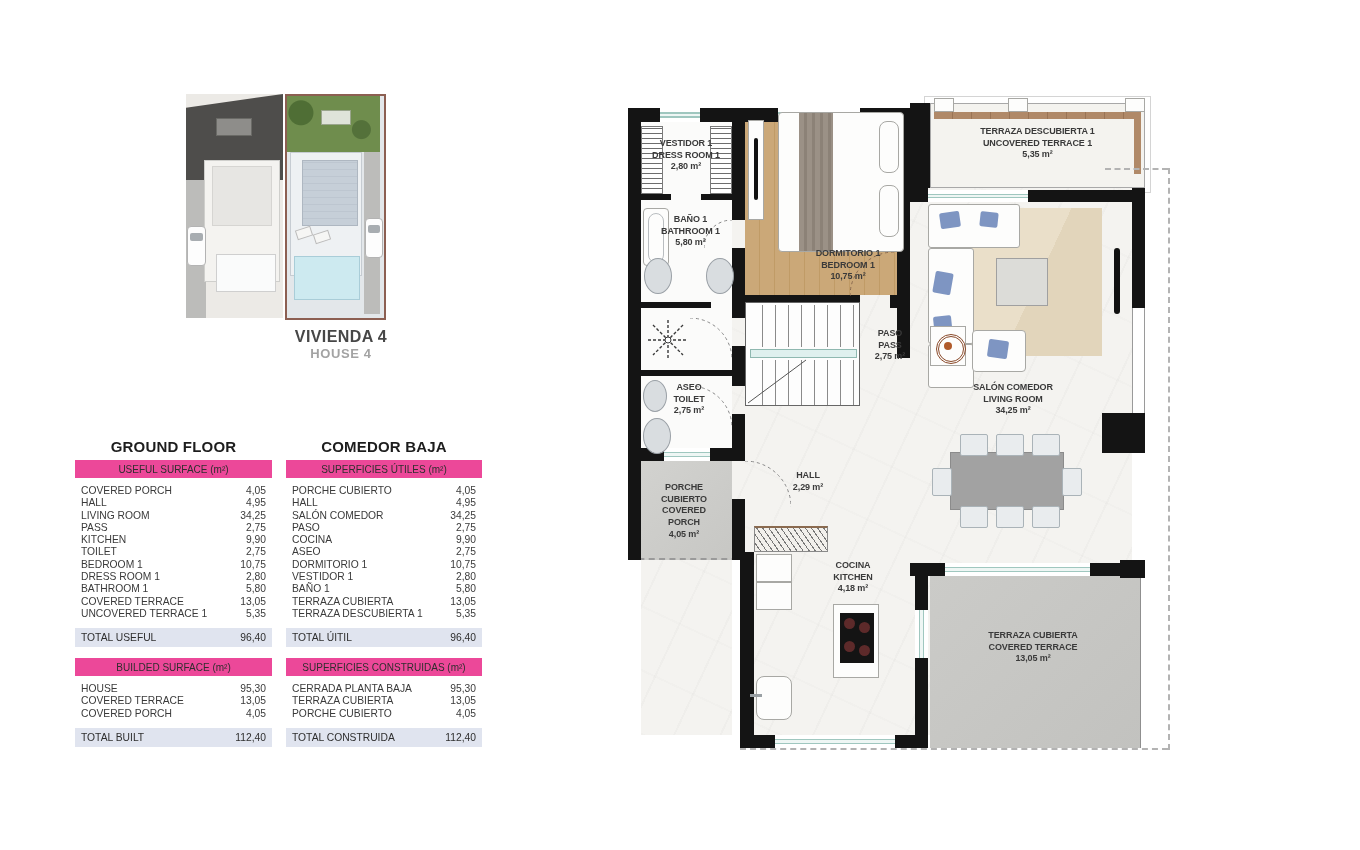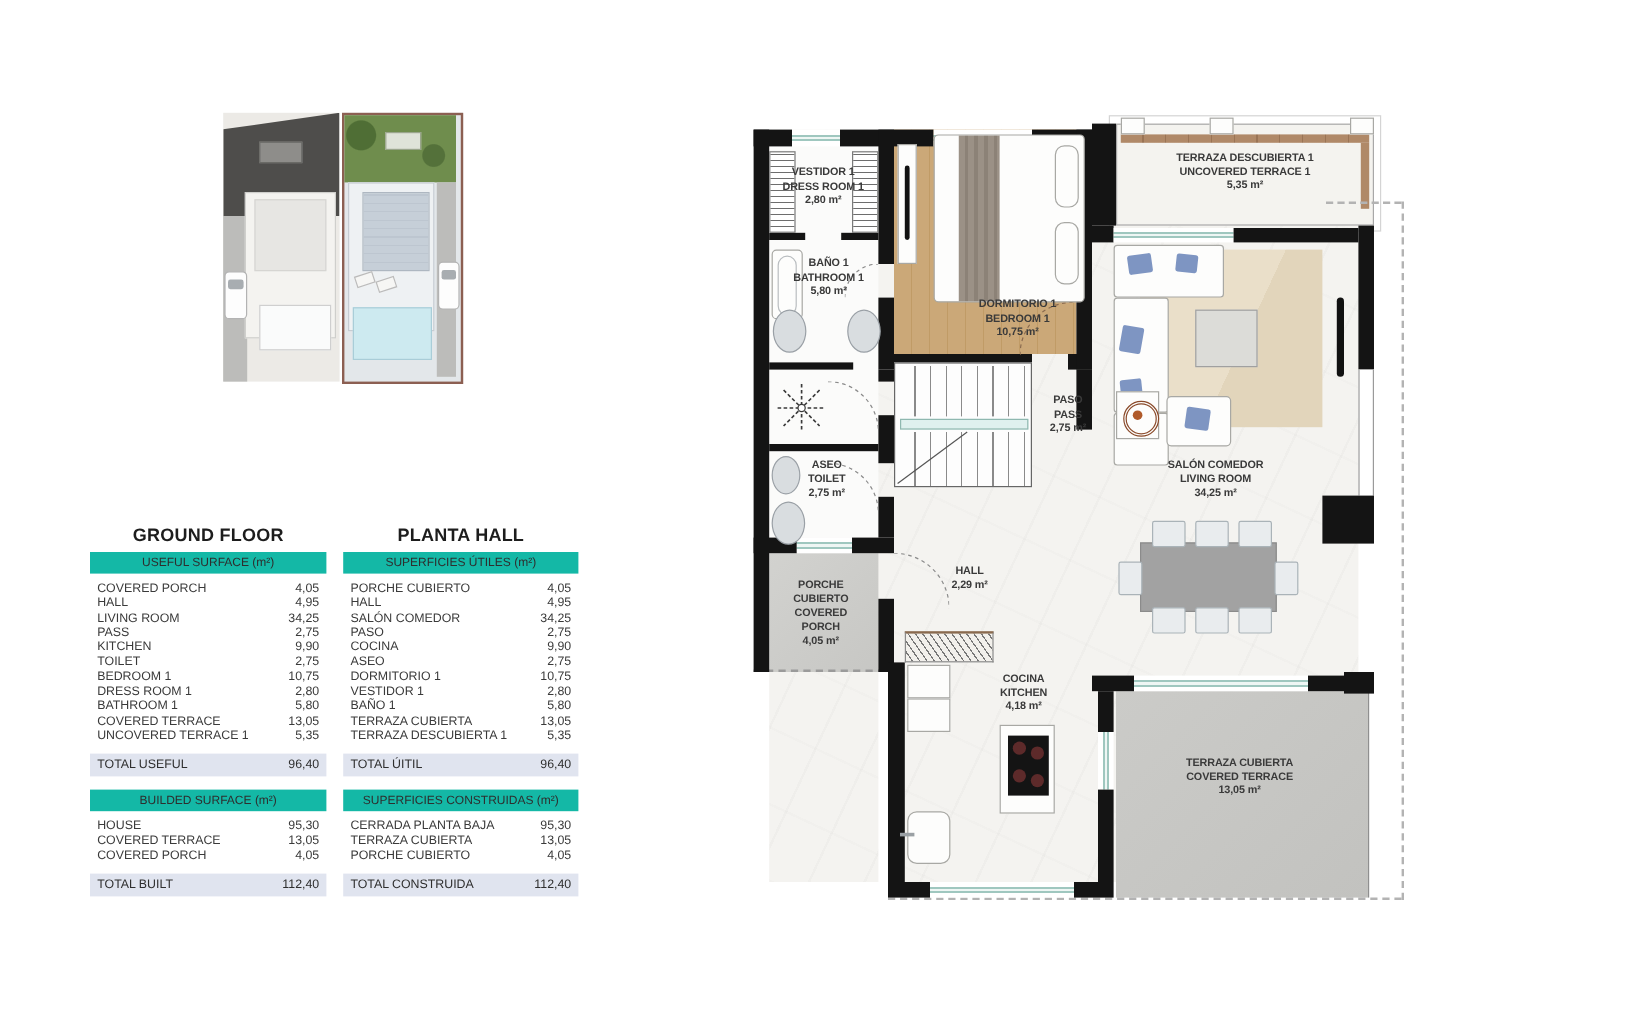--- a/index.html
+++ b/index.html
@@ -73,6 +73,10 @@
         <i></i>
       </div>
 </div>
+<div class="site-label">
+  <div class="l1">VIVIENDA 4</div>
+  <div class="l2">HOUSE 4</div>
+</div>
 
 <div class="tbl" style="left:75px;top:438px;">
   <div class="tbl-title">GROUND FLOOR</div>

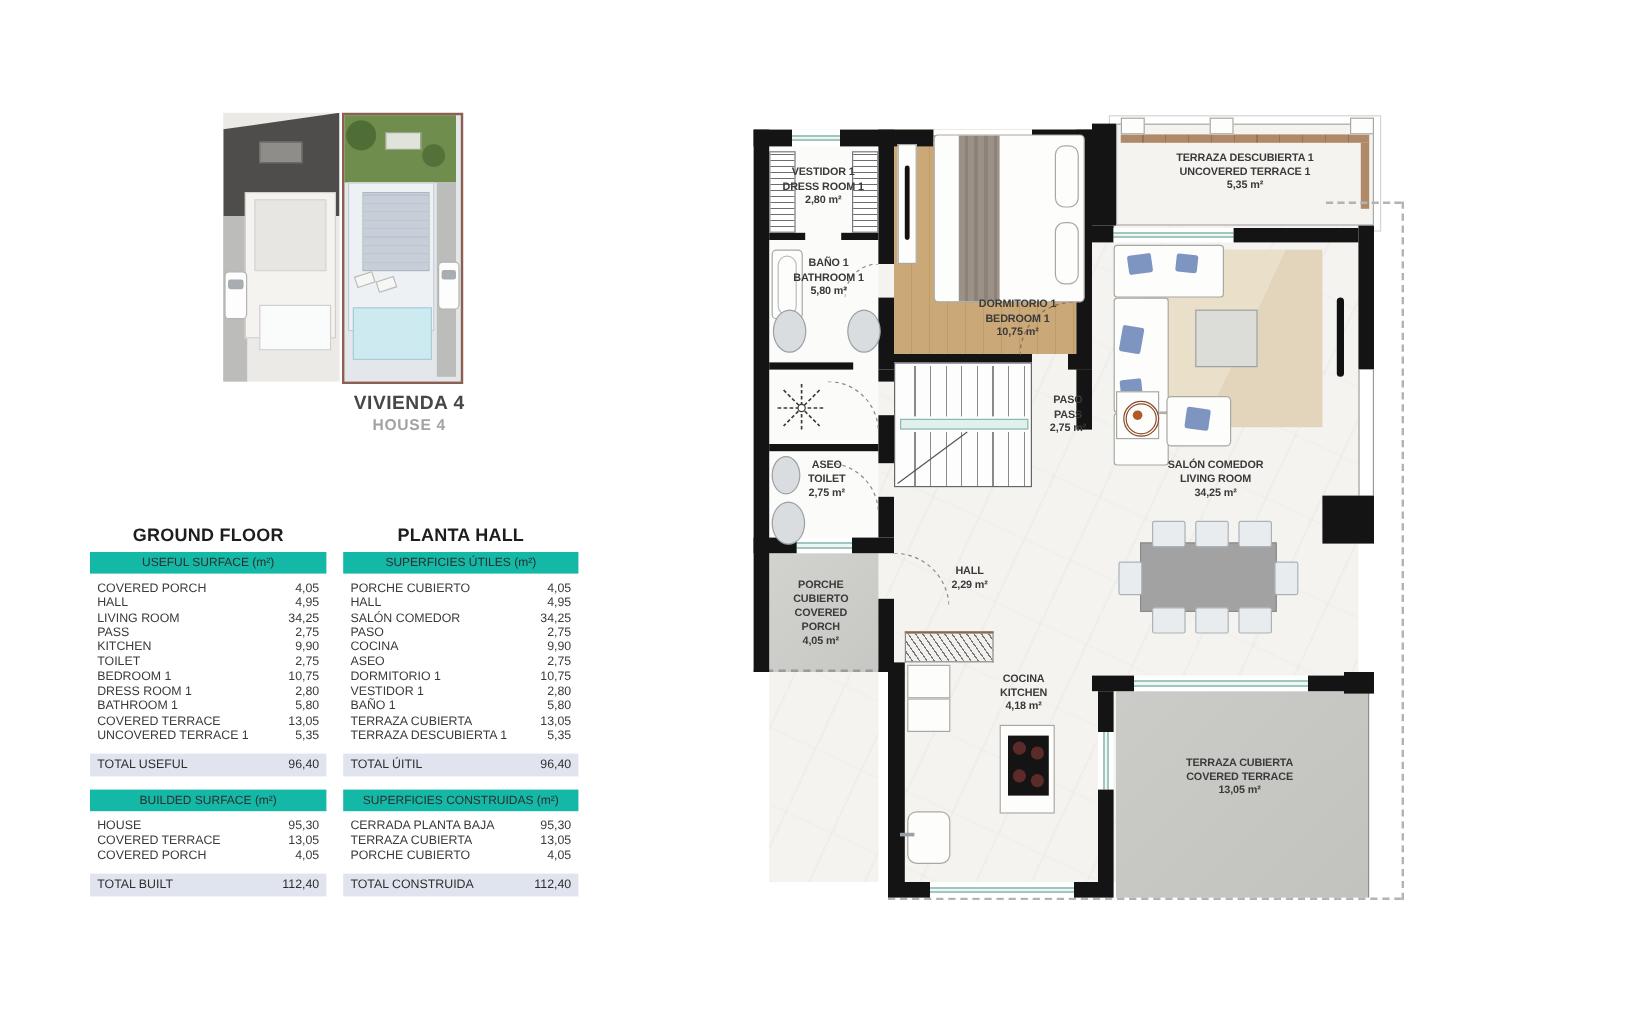--- a/index.html
+++ b/index.html
@@ -152,7 +152,7 @@
   </div>
 </div>
 <div class="tbl" style="left:286px;top:438px;width:196px;">
-  <div class="tbl-title">PLANTA HALL</div>
+  <div class="tbl-title">COMEDOR BAJA</div>
   <div class="thead">SUPERFICIES ÚTILES (m²)</div>
   <div class="rows">
         <div class="trow">

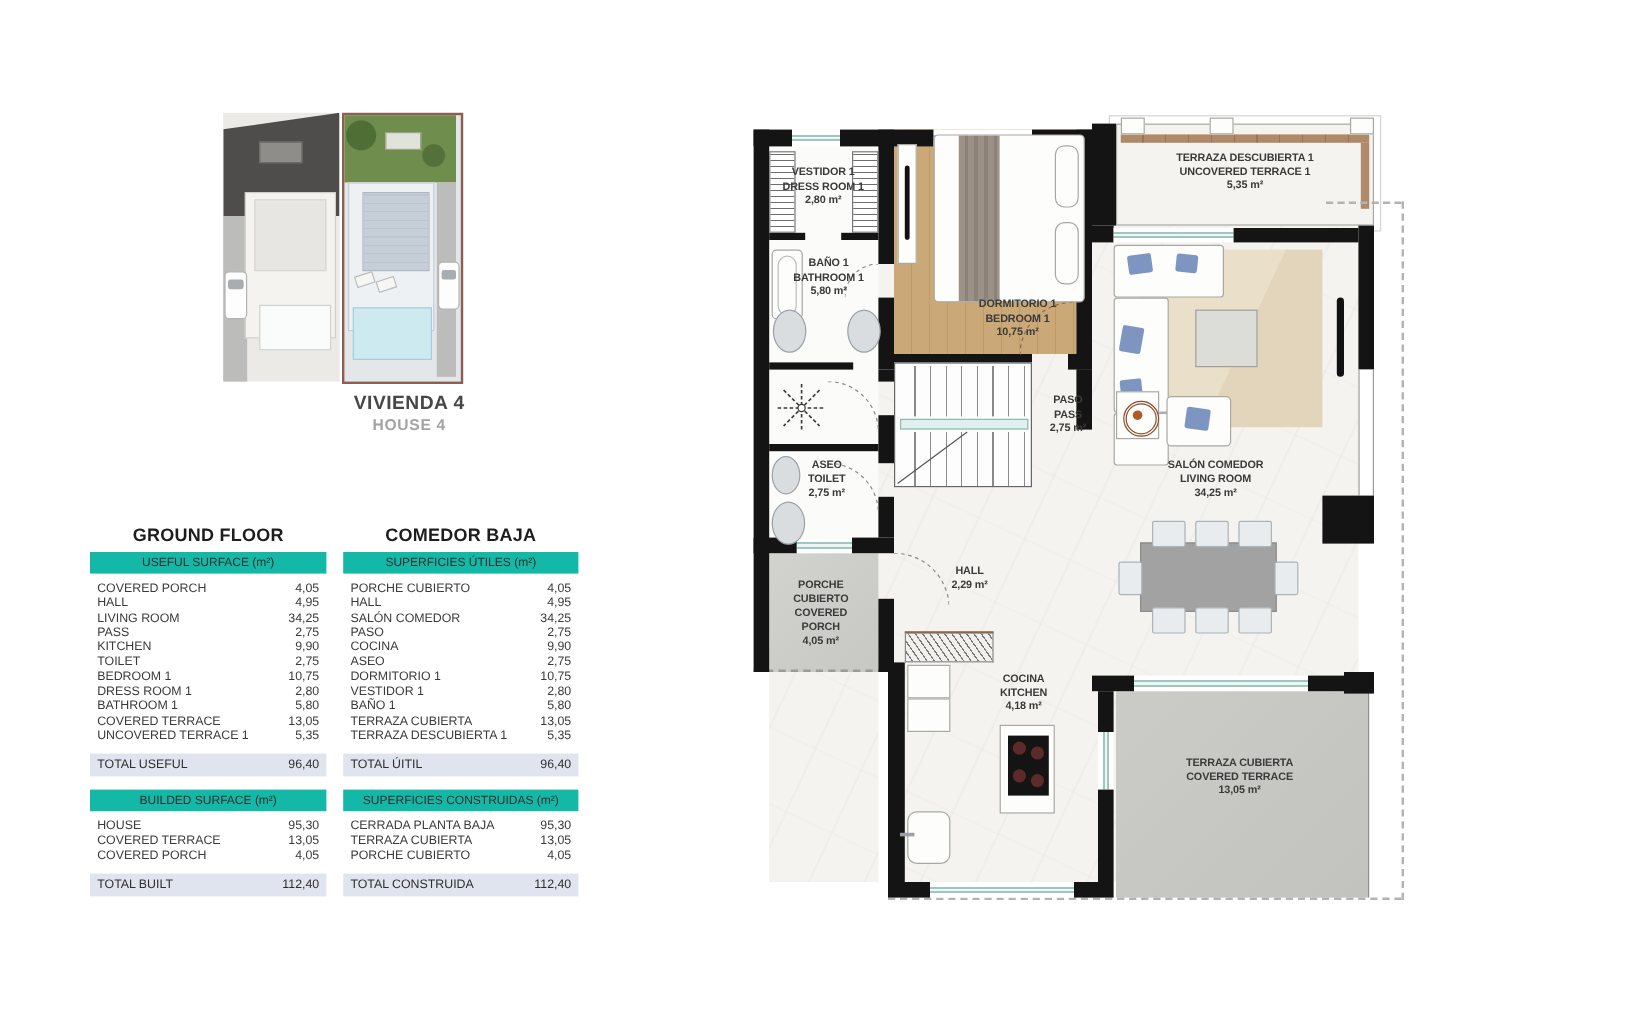--- a/index.html
+++ b/index.html
@@ -10,7 +10,7 @@
   .tbl{position:absolute;width:197px;}
   .tbl-title{height:19px;margin-bottom:3px;text-align:center;font-size:15px;font-weight:bold;
              color:#1d1d1d;letter-spacing:.2px;}
-  .thead{height:18px;margin-bottom:7px;background:#14b8a6;display:flex;align-items:center;
+  .thead{height:18px;margin-bottom:7px;background:#ec4899;display:flex;align-items:center;
          justify-content:center;font-size:10px;color:#2e2e2e;}
   .rows{height:135px;margin-bottom:8px;}
   .rows-short{height:37px;margin-bottom:8px;}

